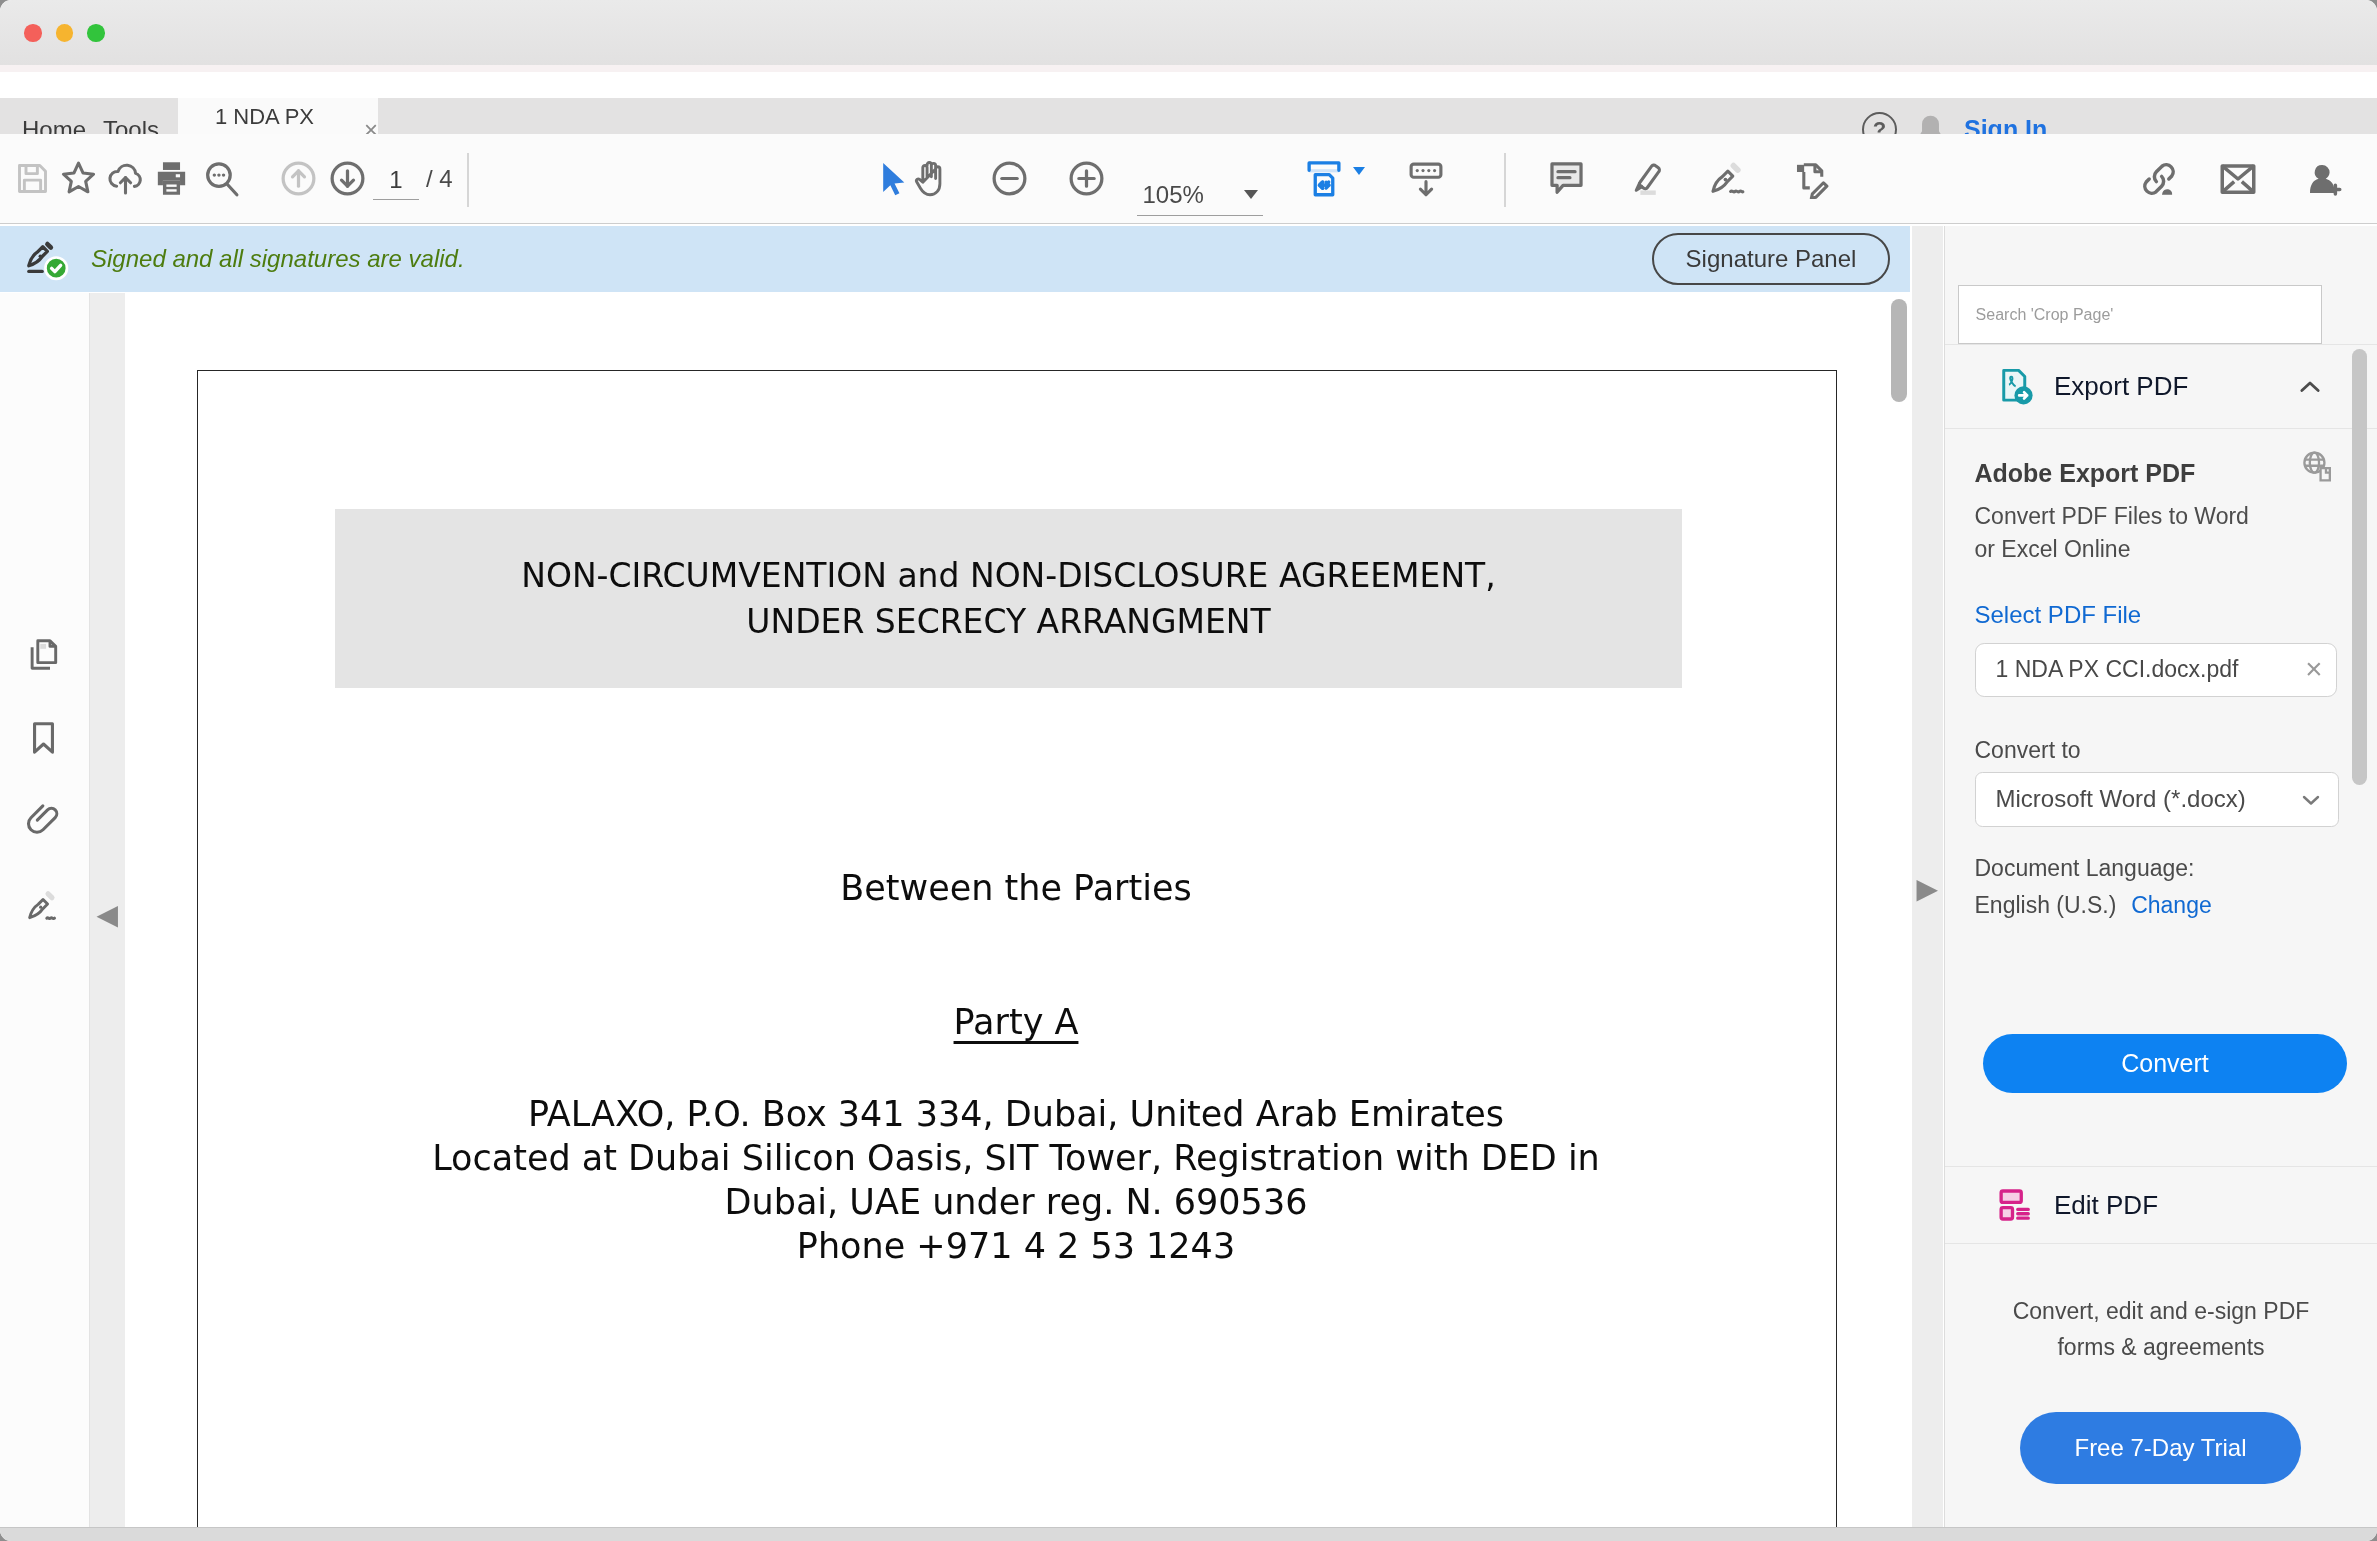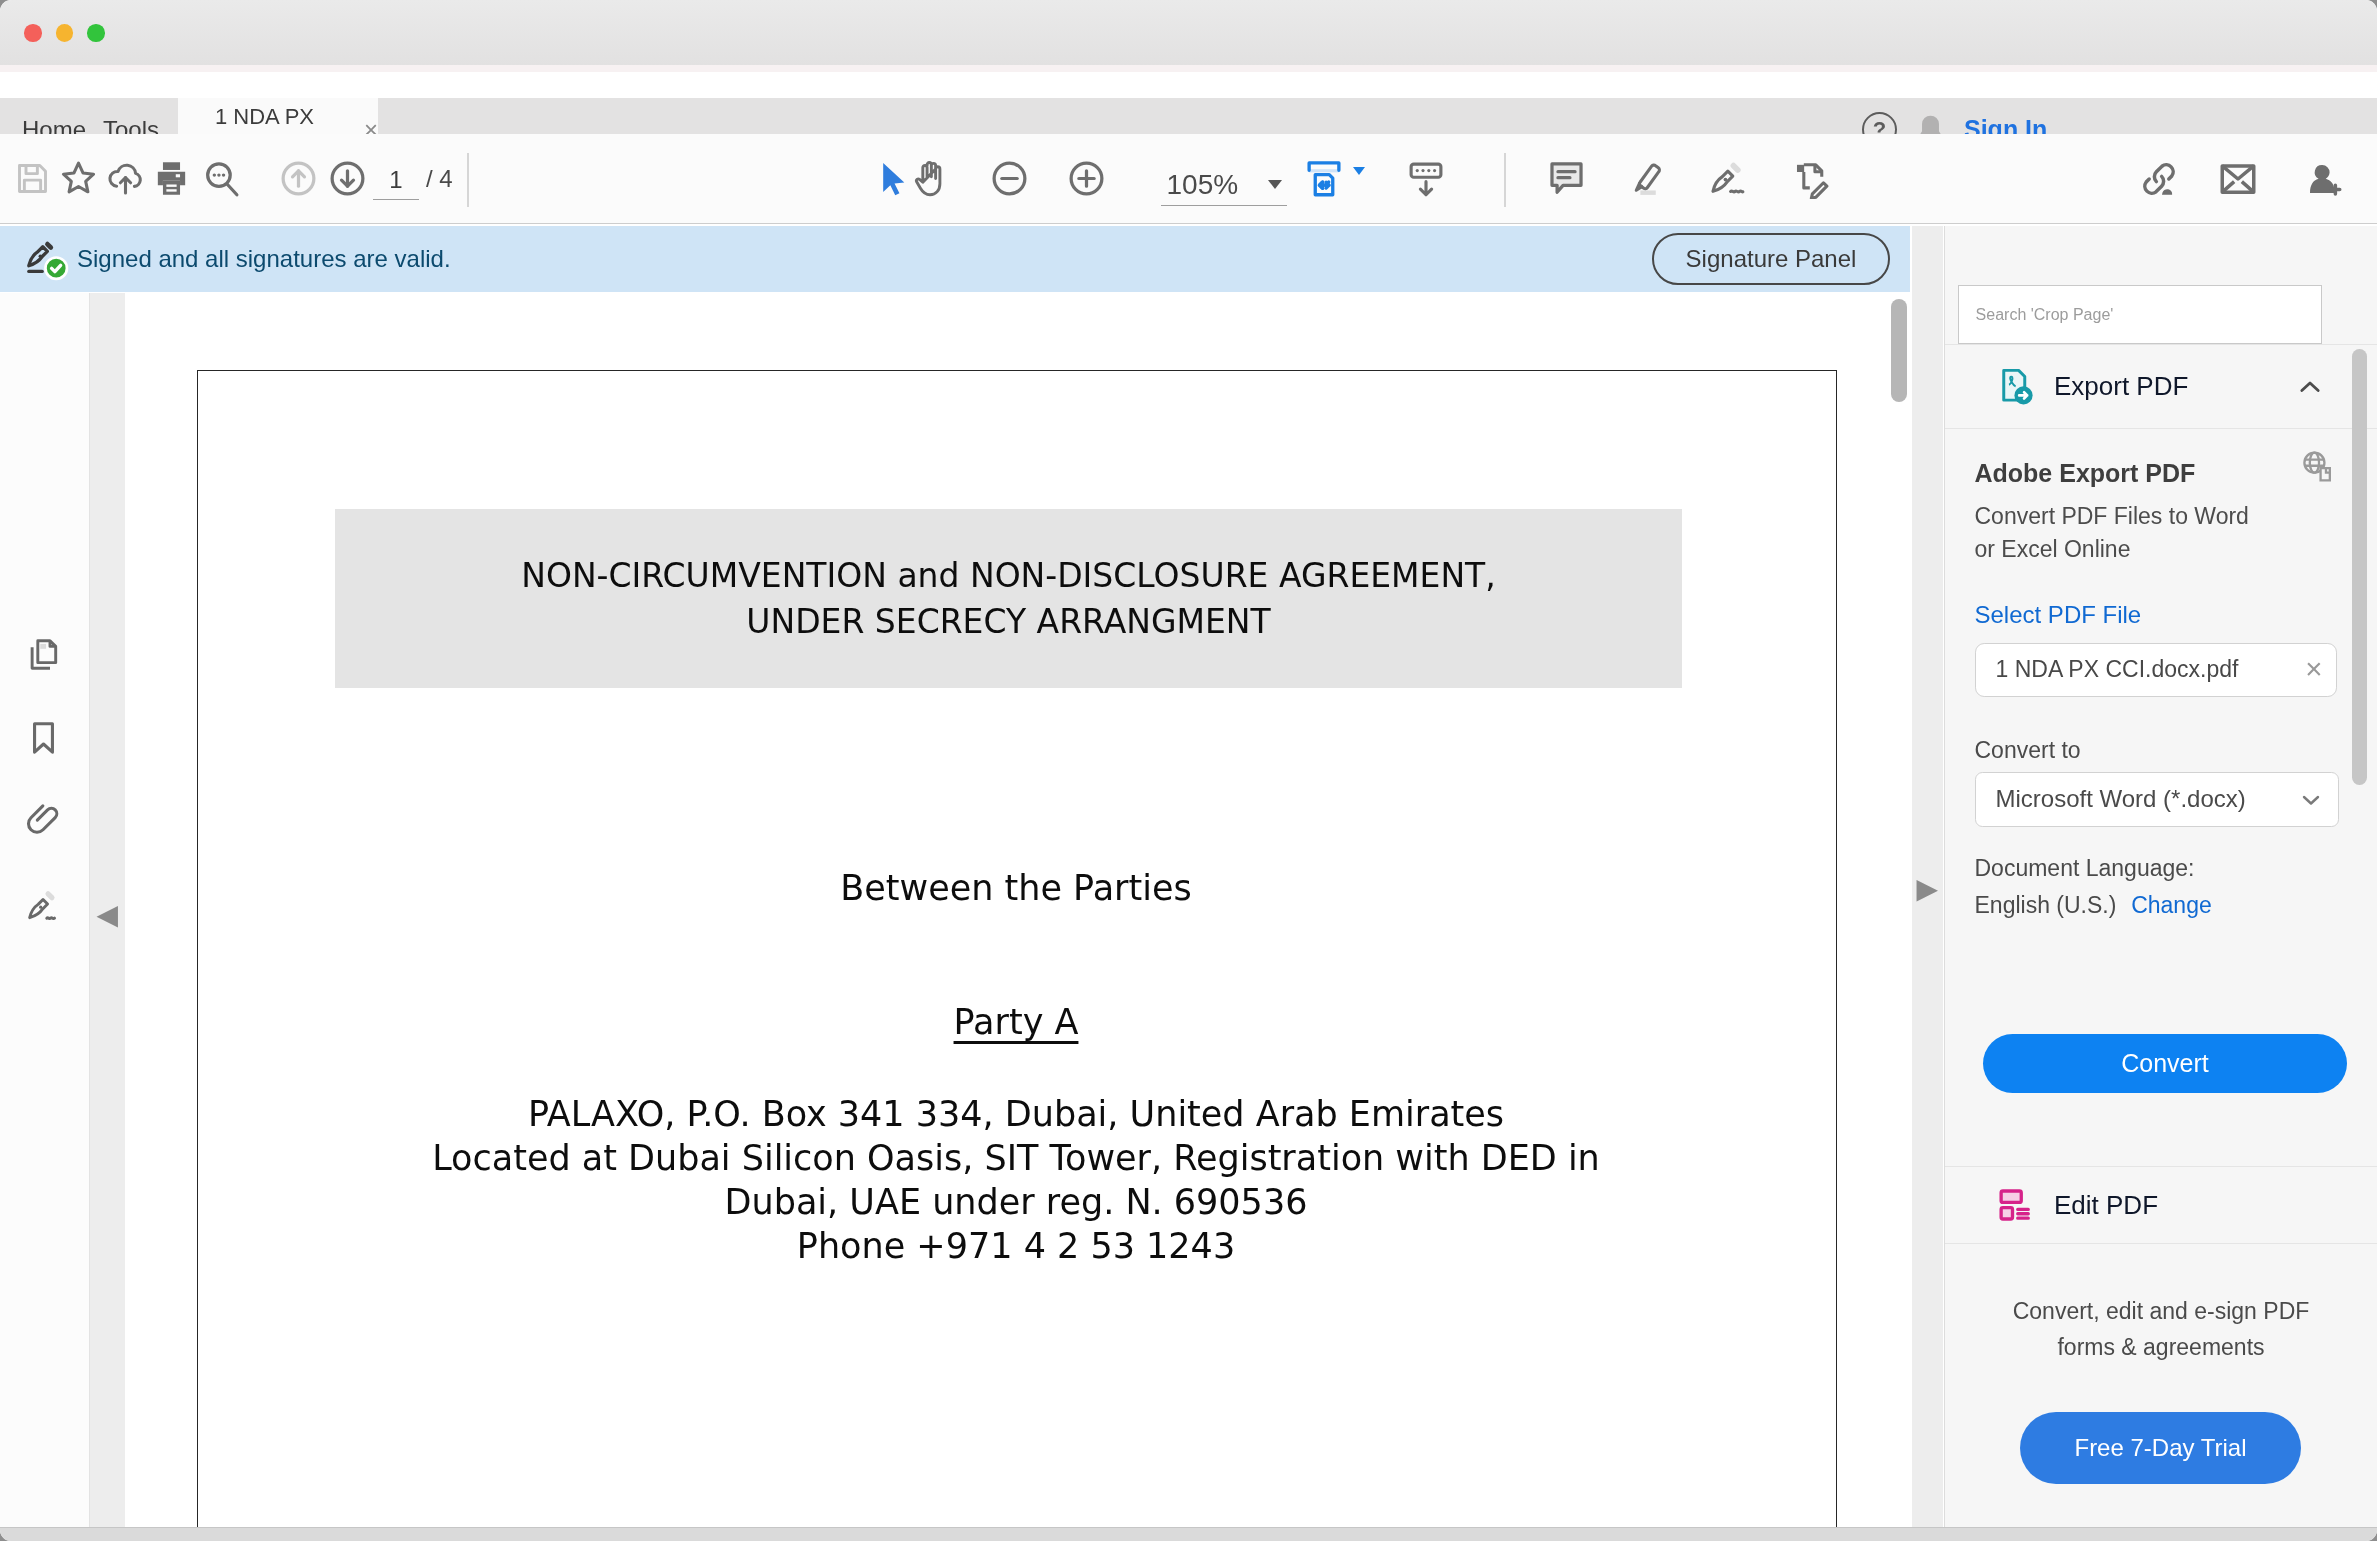--- a/index.html
+++ b/index.html
@@ -43,9 +43,9 @@
               border-bottom:1.8px solid #9e9e9e;background:transparent;text-align:center;font-size:24px;
               color:#3c3c3c;font-family:inherit;outline:none;}
   .page-sep{position:absolute;left:426px;top:0;height:90px;line-height:90px;font-size:24px;color:#4a4a4a;}
-  .zoom-ctl{position:absolute;left:1137px;top:30px;width:126px;height:42px;background:none;border:none;
+  .zoom-ctl{position:absolute;left:1137px;top:40px;width:126px;height:42px;background:none;border:none;
             border-bottom:1.8px solid #9e9e9e;display:flex;align-items:center;justify-content:space-between;
-            padding:0 5.5px;font-family:inherit;font-size:28px;color:#4a4a4a;cursor:default;margin-left:24px;}
+            padding:0 5.5px;font-family:inherit;font-size:24px;color:#4a4a4a;cursor:default;}
   .caret{width:0;height:0;border-left:7.4px solid transparent;border-right:7.4px solid transparent;
          border-top:9.2px solid #565656;}
   .caret.small{border-left-width:6.5px;border-right-width:6.5px;border-top-width:8.3px;border-top-color:#1b7fe4;}

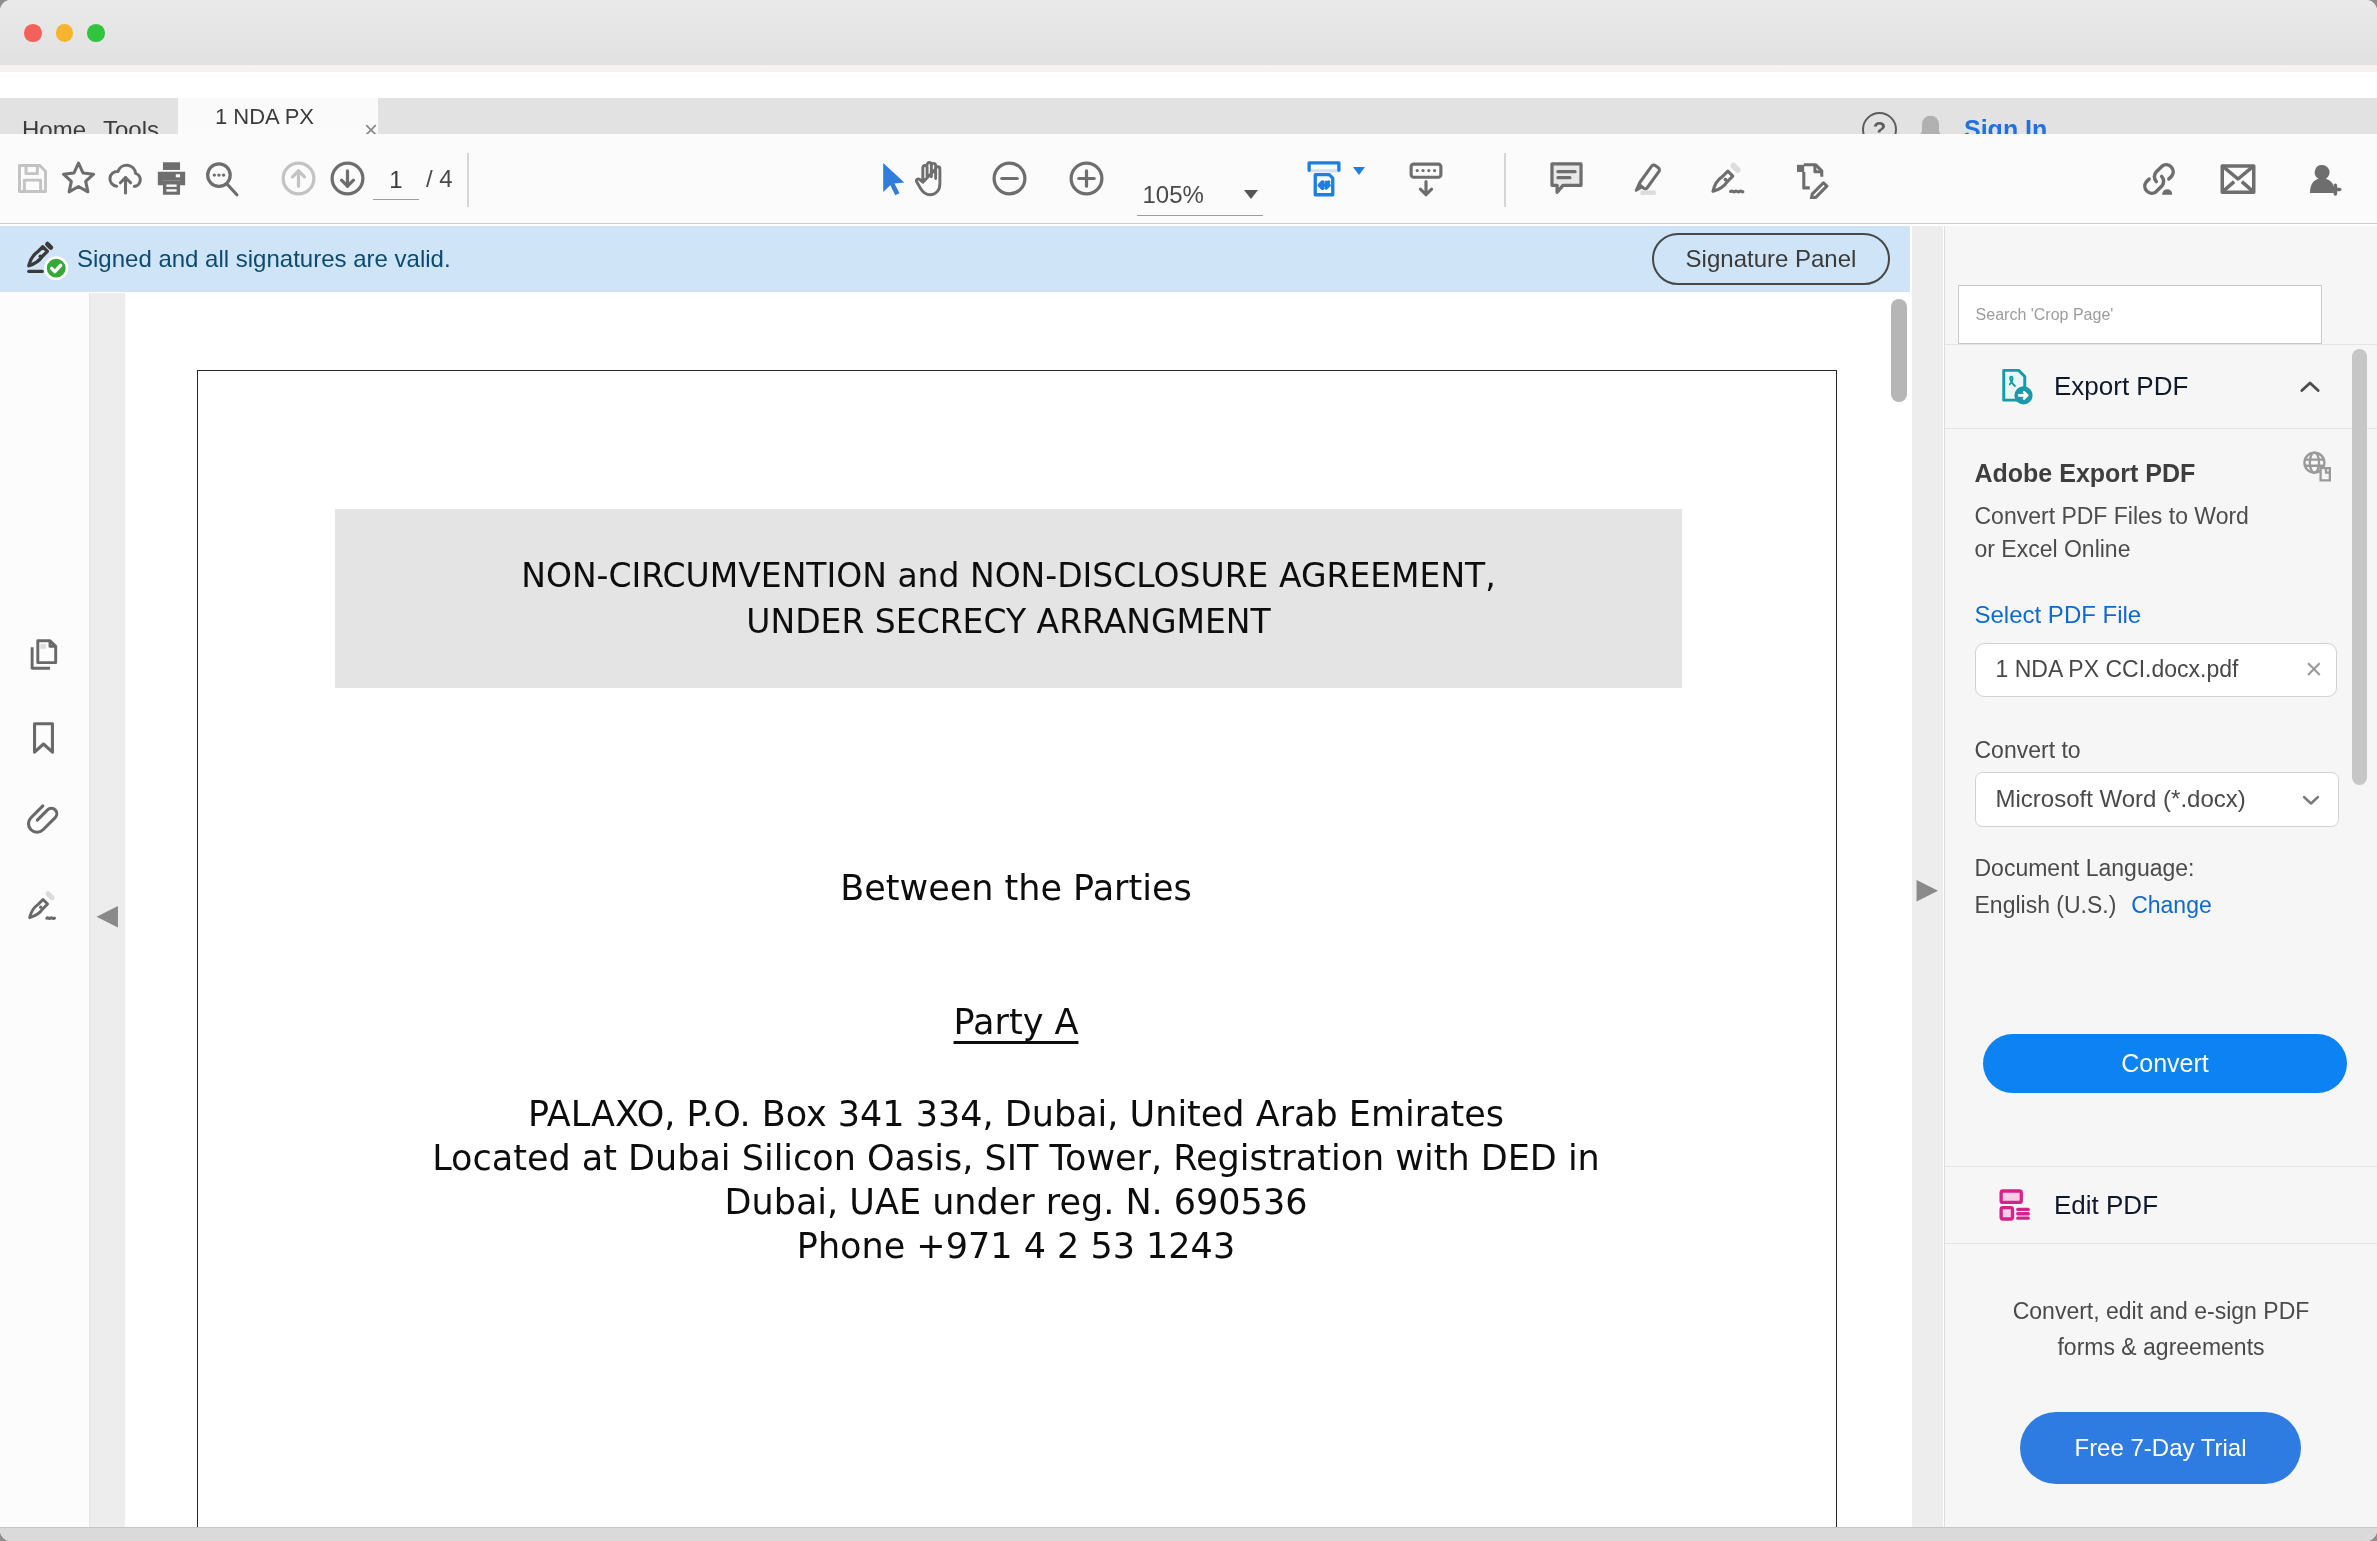--- a/index.html
+++ b/index.html
@@ -53,7 +53,7 @@
   
   .sigbar{position:absolute;left:0;top:226px;width:1910px;height:66px;background:#cfe4f6;}
   .sig-ico{position:absolute;left:24px;top:10px;color:#3a3a3a;}
-  .sig-msg{position:absolute;left:77px;top:0;height:66px;line-height:66px;font-size:24px;color:#0c4a6e;}
+  .sig-msg{position:absolute;left:91px;top:0;height:66px;line-height:66px;font-size:24px;color:#4d7c0f;font-style:italic;}
   .sig-panel-btn{position:absolute;left:1652px;top:7.4px;width:238px;height:52px;border:2.8px solid #474747;
                  border-radius:28px;background:transparent;font-family:inherit;font-size:24px;color:#3a3a3a;
                  cursor:default;box-sizing:border-box;}

